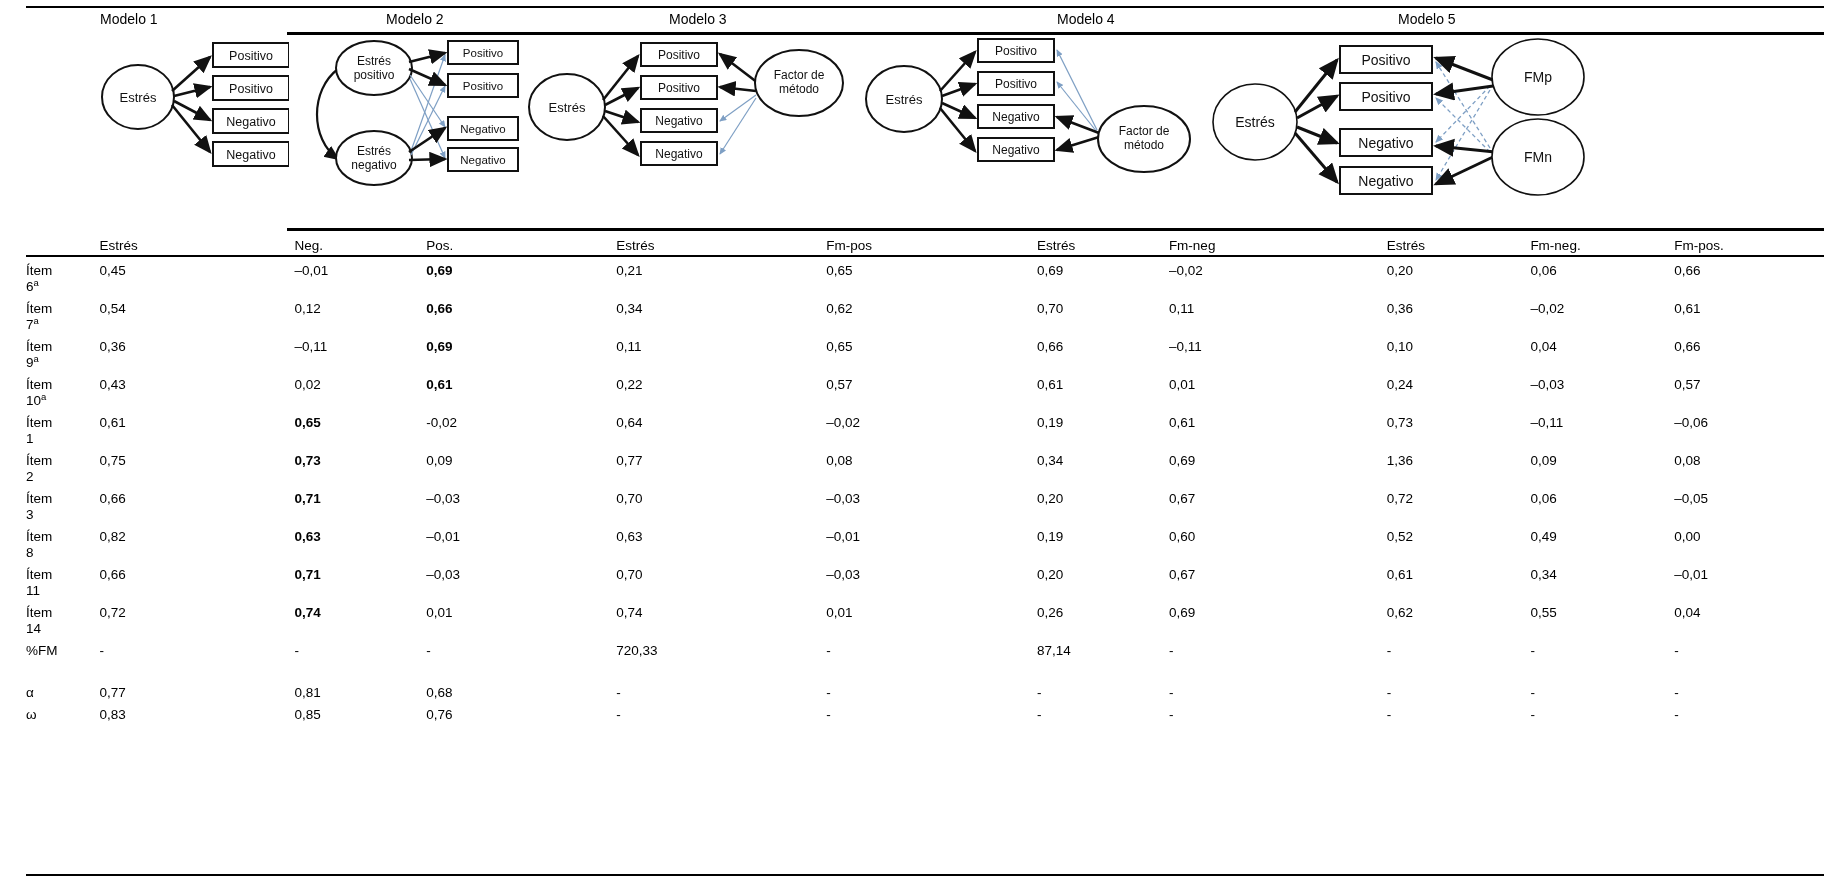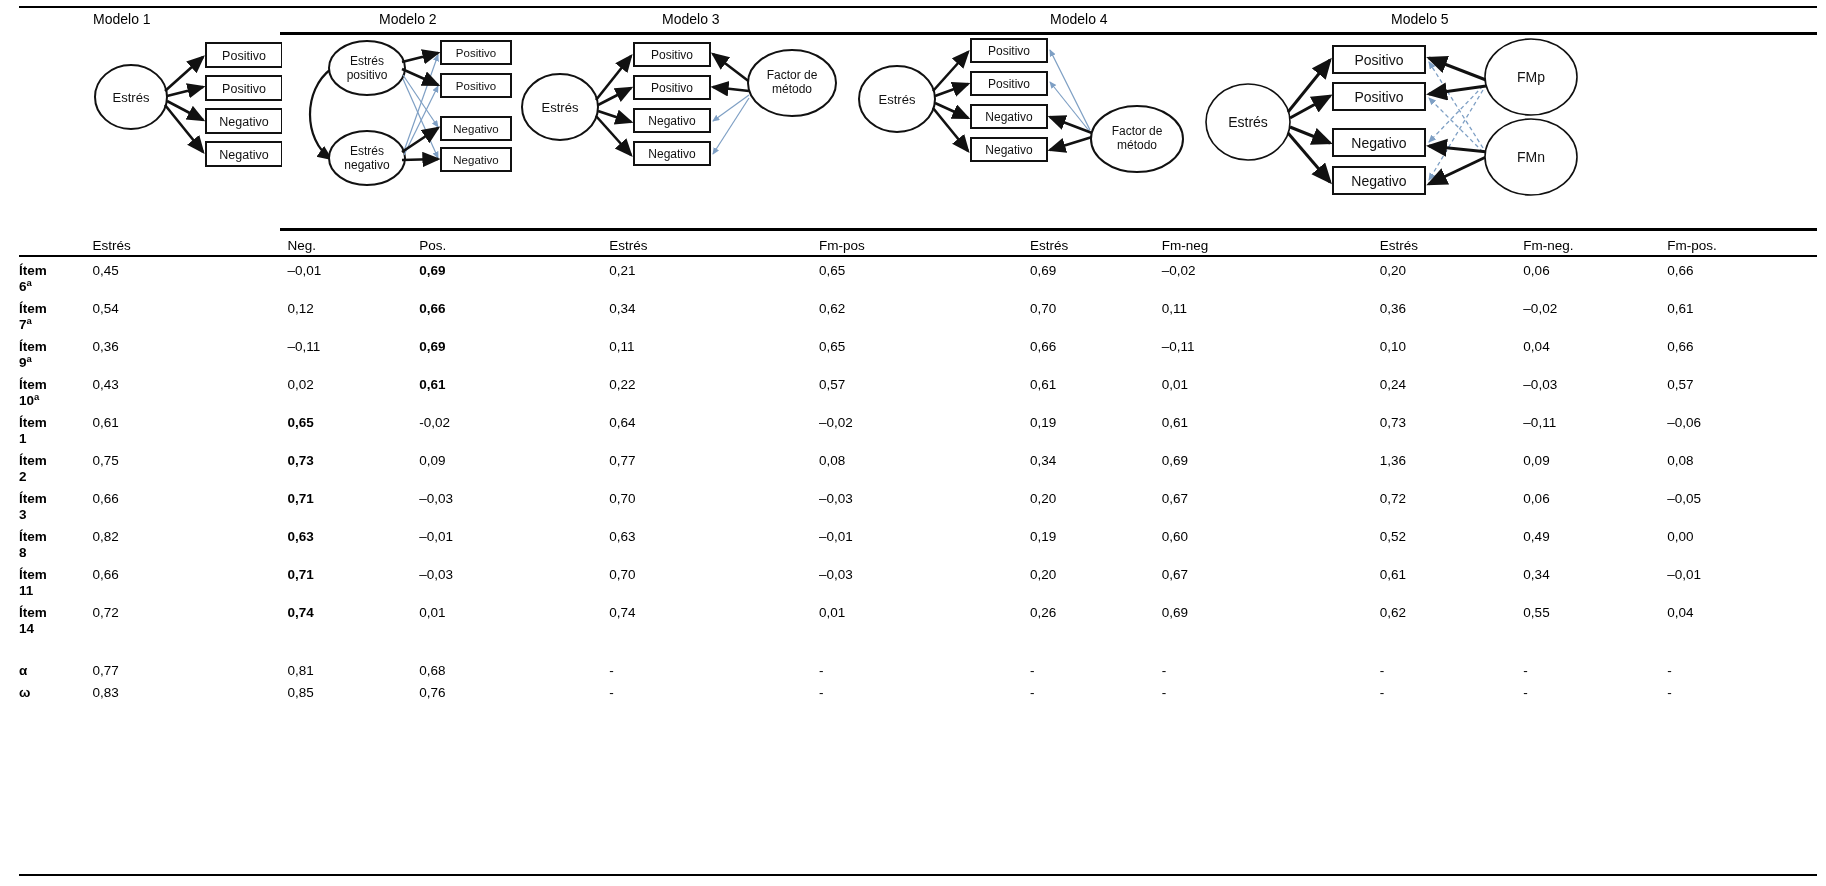--- a/index.html
+++ b/index.html
@@ -20,7 +20,7 @@
   
   .sheet {
     position: absolute;
-    left: 5px; top: 0;
+    left: 12px; top: 0;
     width: 1536px;
     height: 886px;
   }

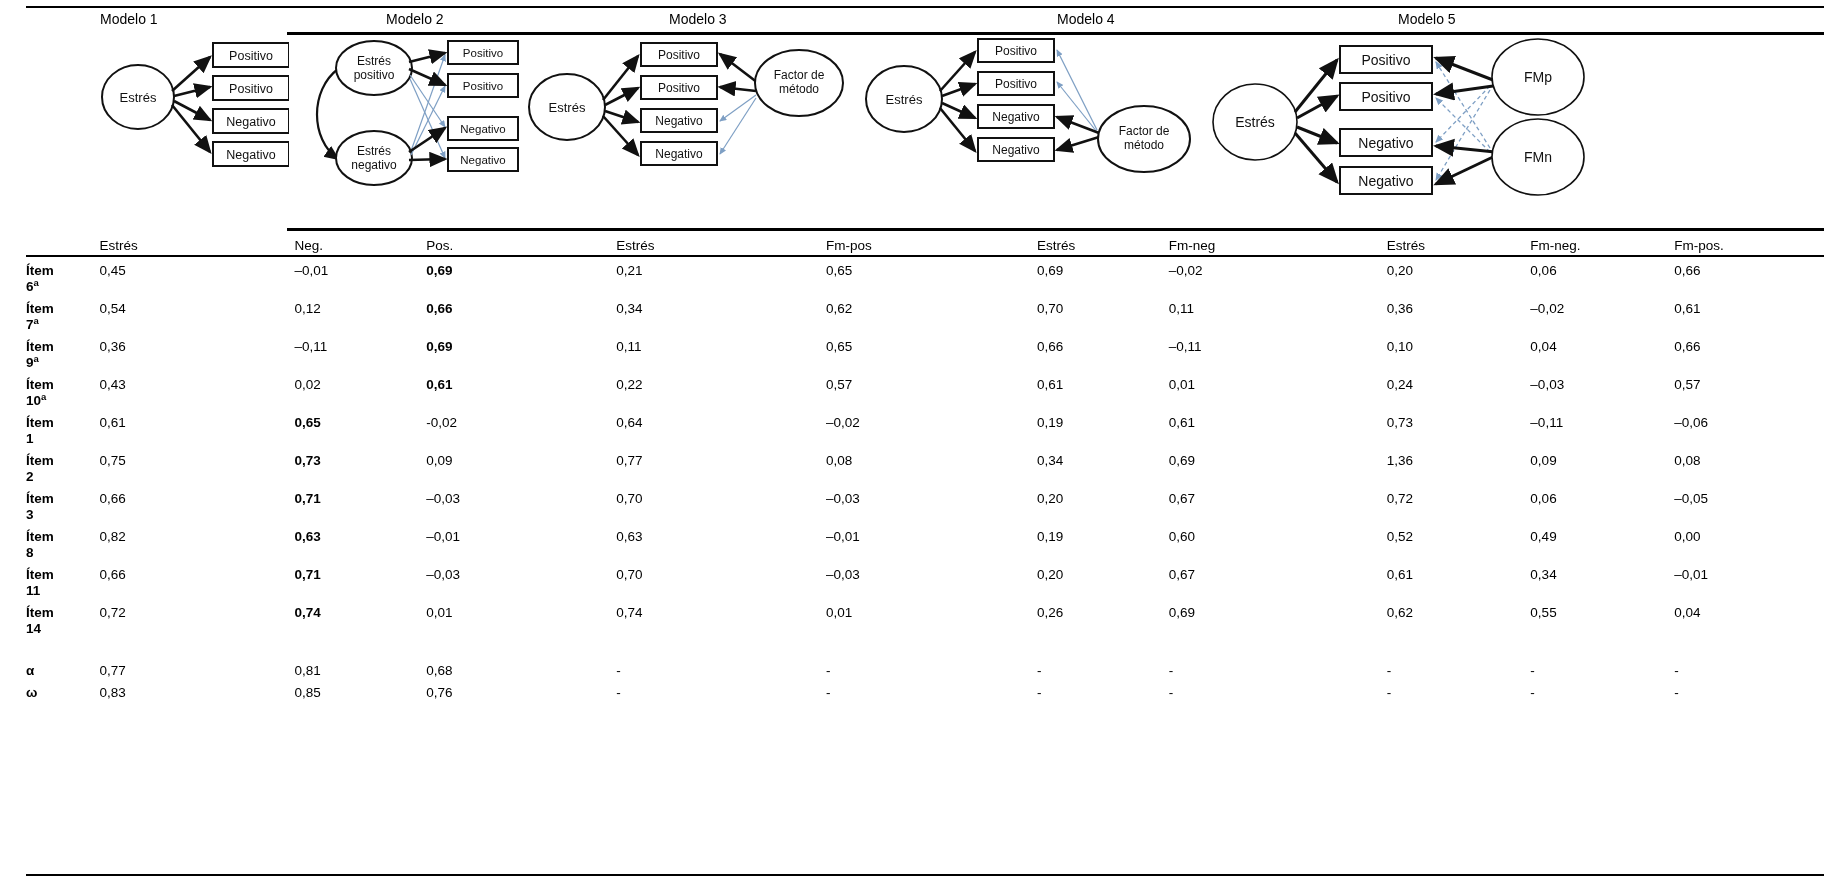--- a/index.html
+++ b/index.html
@@ -76,7 +76,7 @@
     white-space: nowrap;
   }
   td.bold, th.bold { font-weight: bold; }
-  .rowlabel { width: 74px; font-weight: bold; }
+  .rowlabel { width: 74px; }
   .rowlabel .ln2 { display: block; }
   sup { font-size: 9.5px; vertical-align: super; line-height: 0; }
   .spacer-row td { height: 14px; padding: 0; }

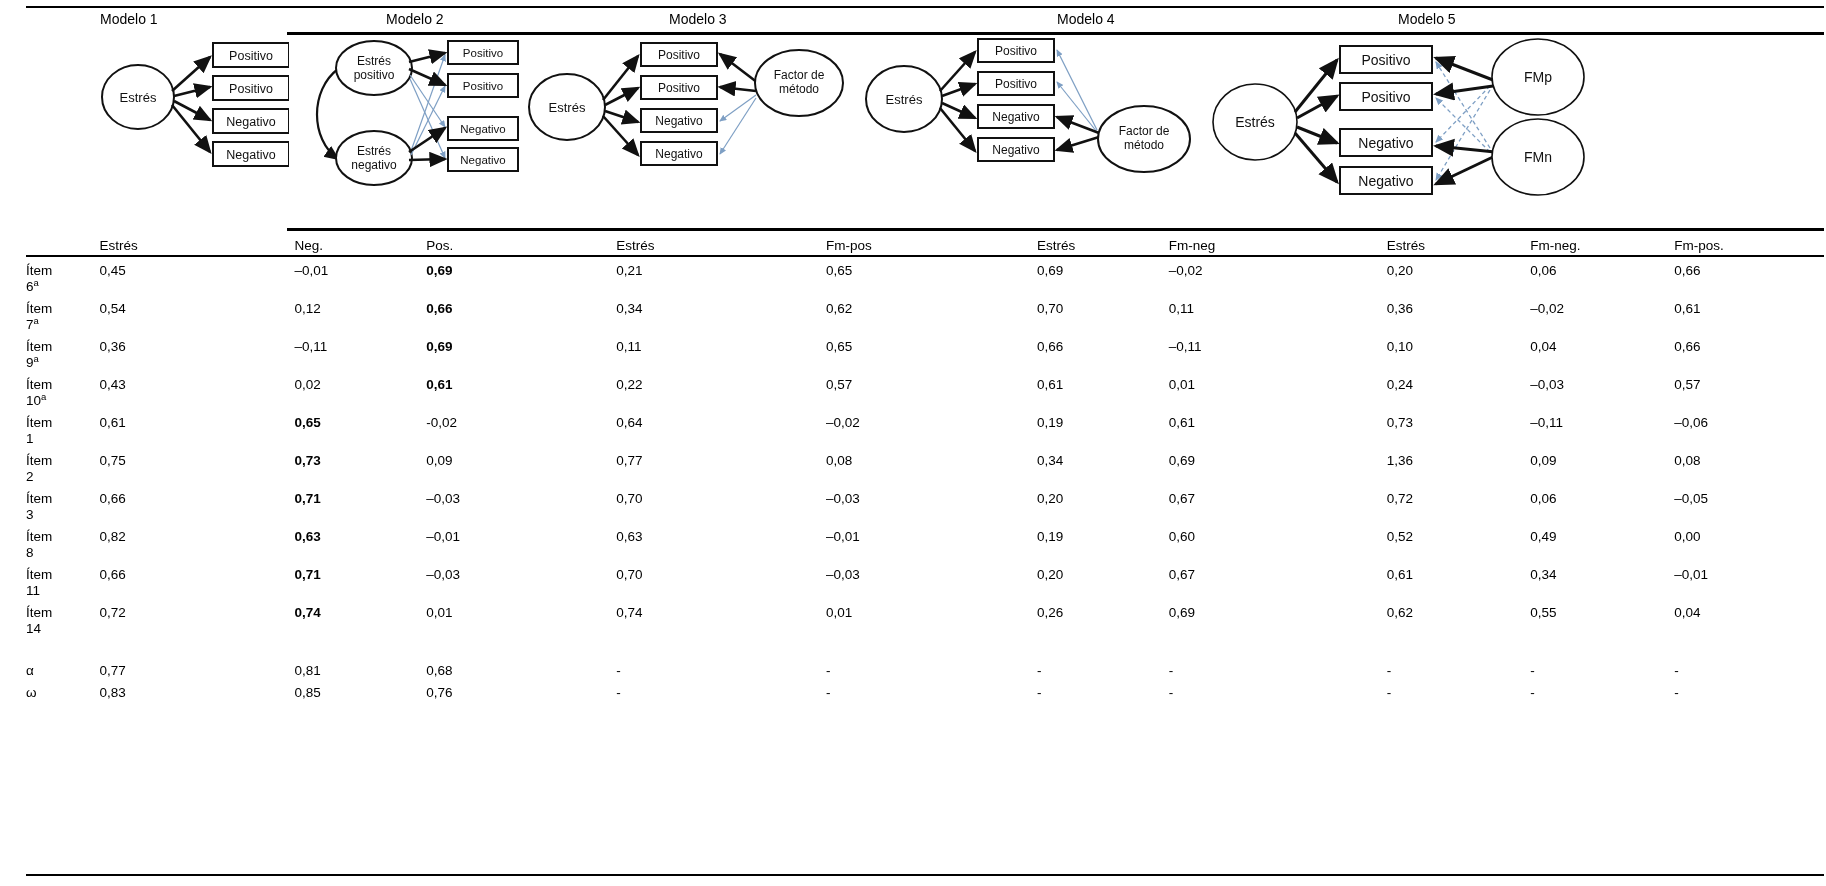--- a/index.html
+++ b/index.html
@@ -485,6 +485,19 @@
           <td>0,55</td>
           <td>0,04</td>
         </tr>
+        <tr>
+          <td class="rowlabel">%FM</td>
+          <td>-</td>
+          <td>-</td>
+          <td>-</td>
+          <td>720,33</td>
+          <td>-</td>
+          <td>87,14</td>
+          <td>-</td>
+          <td>-</td>
+          <td>-</td>
+          <td>-</td>
+        </tr>
         <tr class="spacer-row">
           <td colspan="11"></td>
         </tr>

